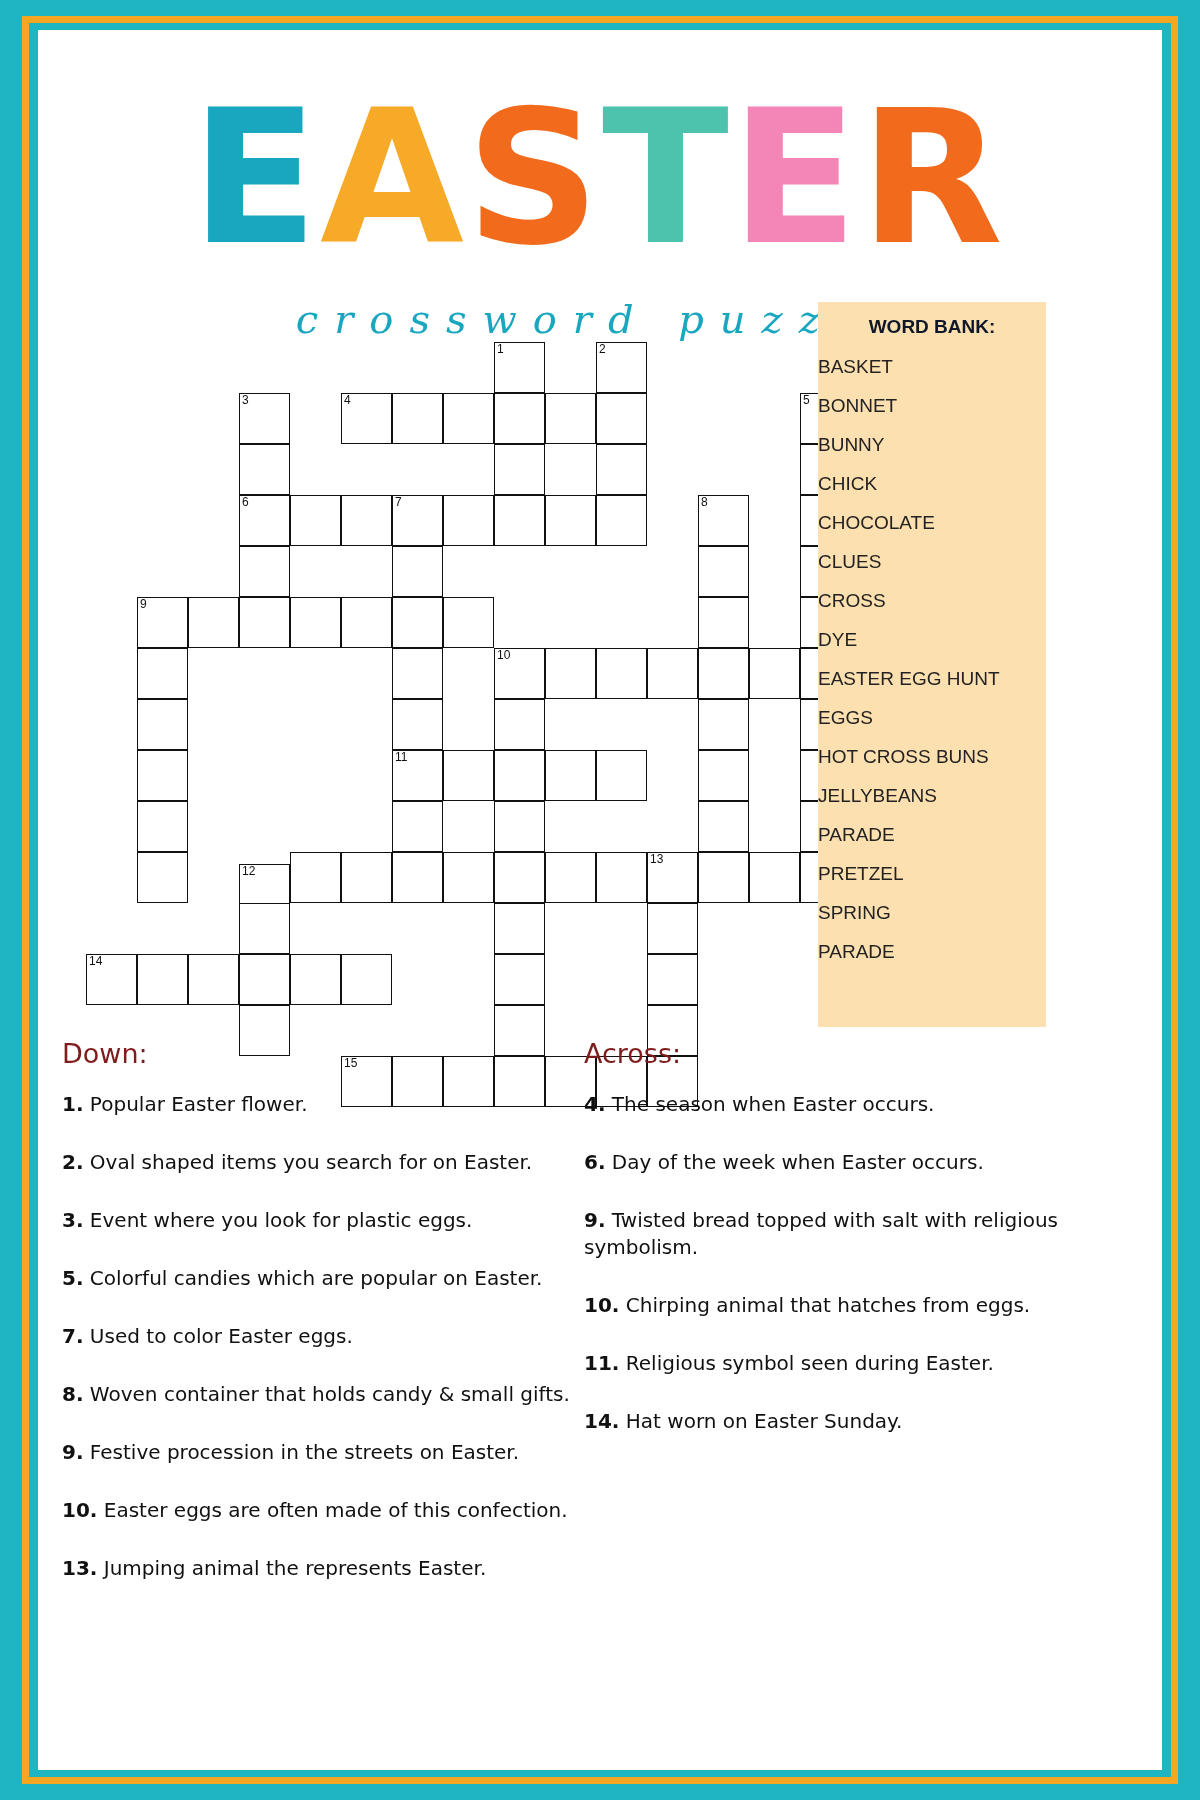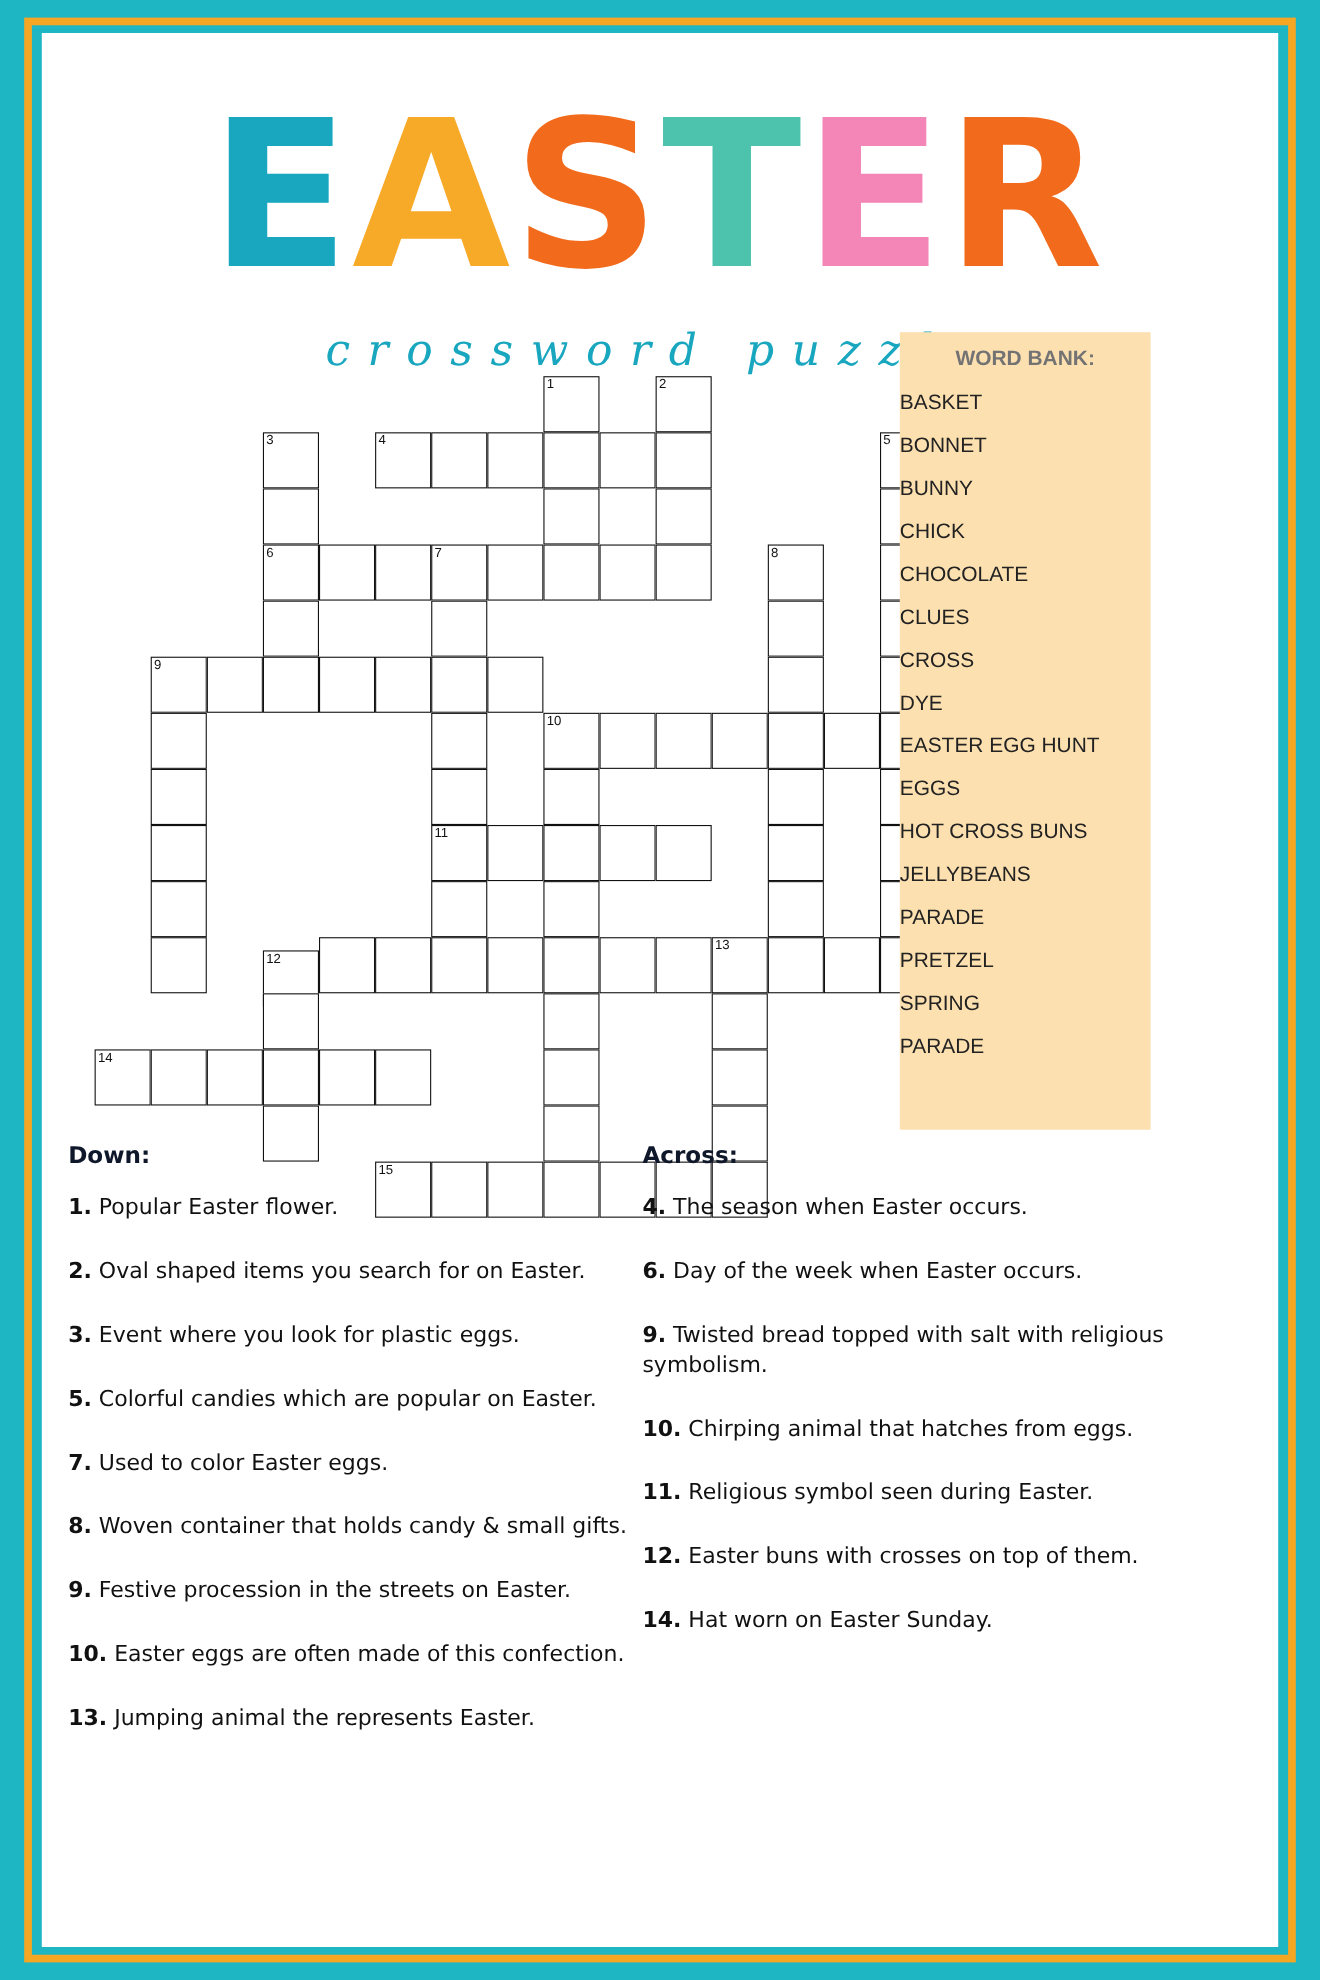--- a/index.html
+++ b/index.html
@@ -100,7 +100,7 @@
     text-align: center;
     font-weight: bold;
     font-size: 19px;
-    color: #737373;
+    color: #0f172a;
     margin-bottom: 9px;
   }
   .wb-item {

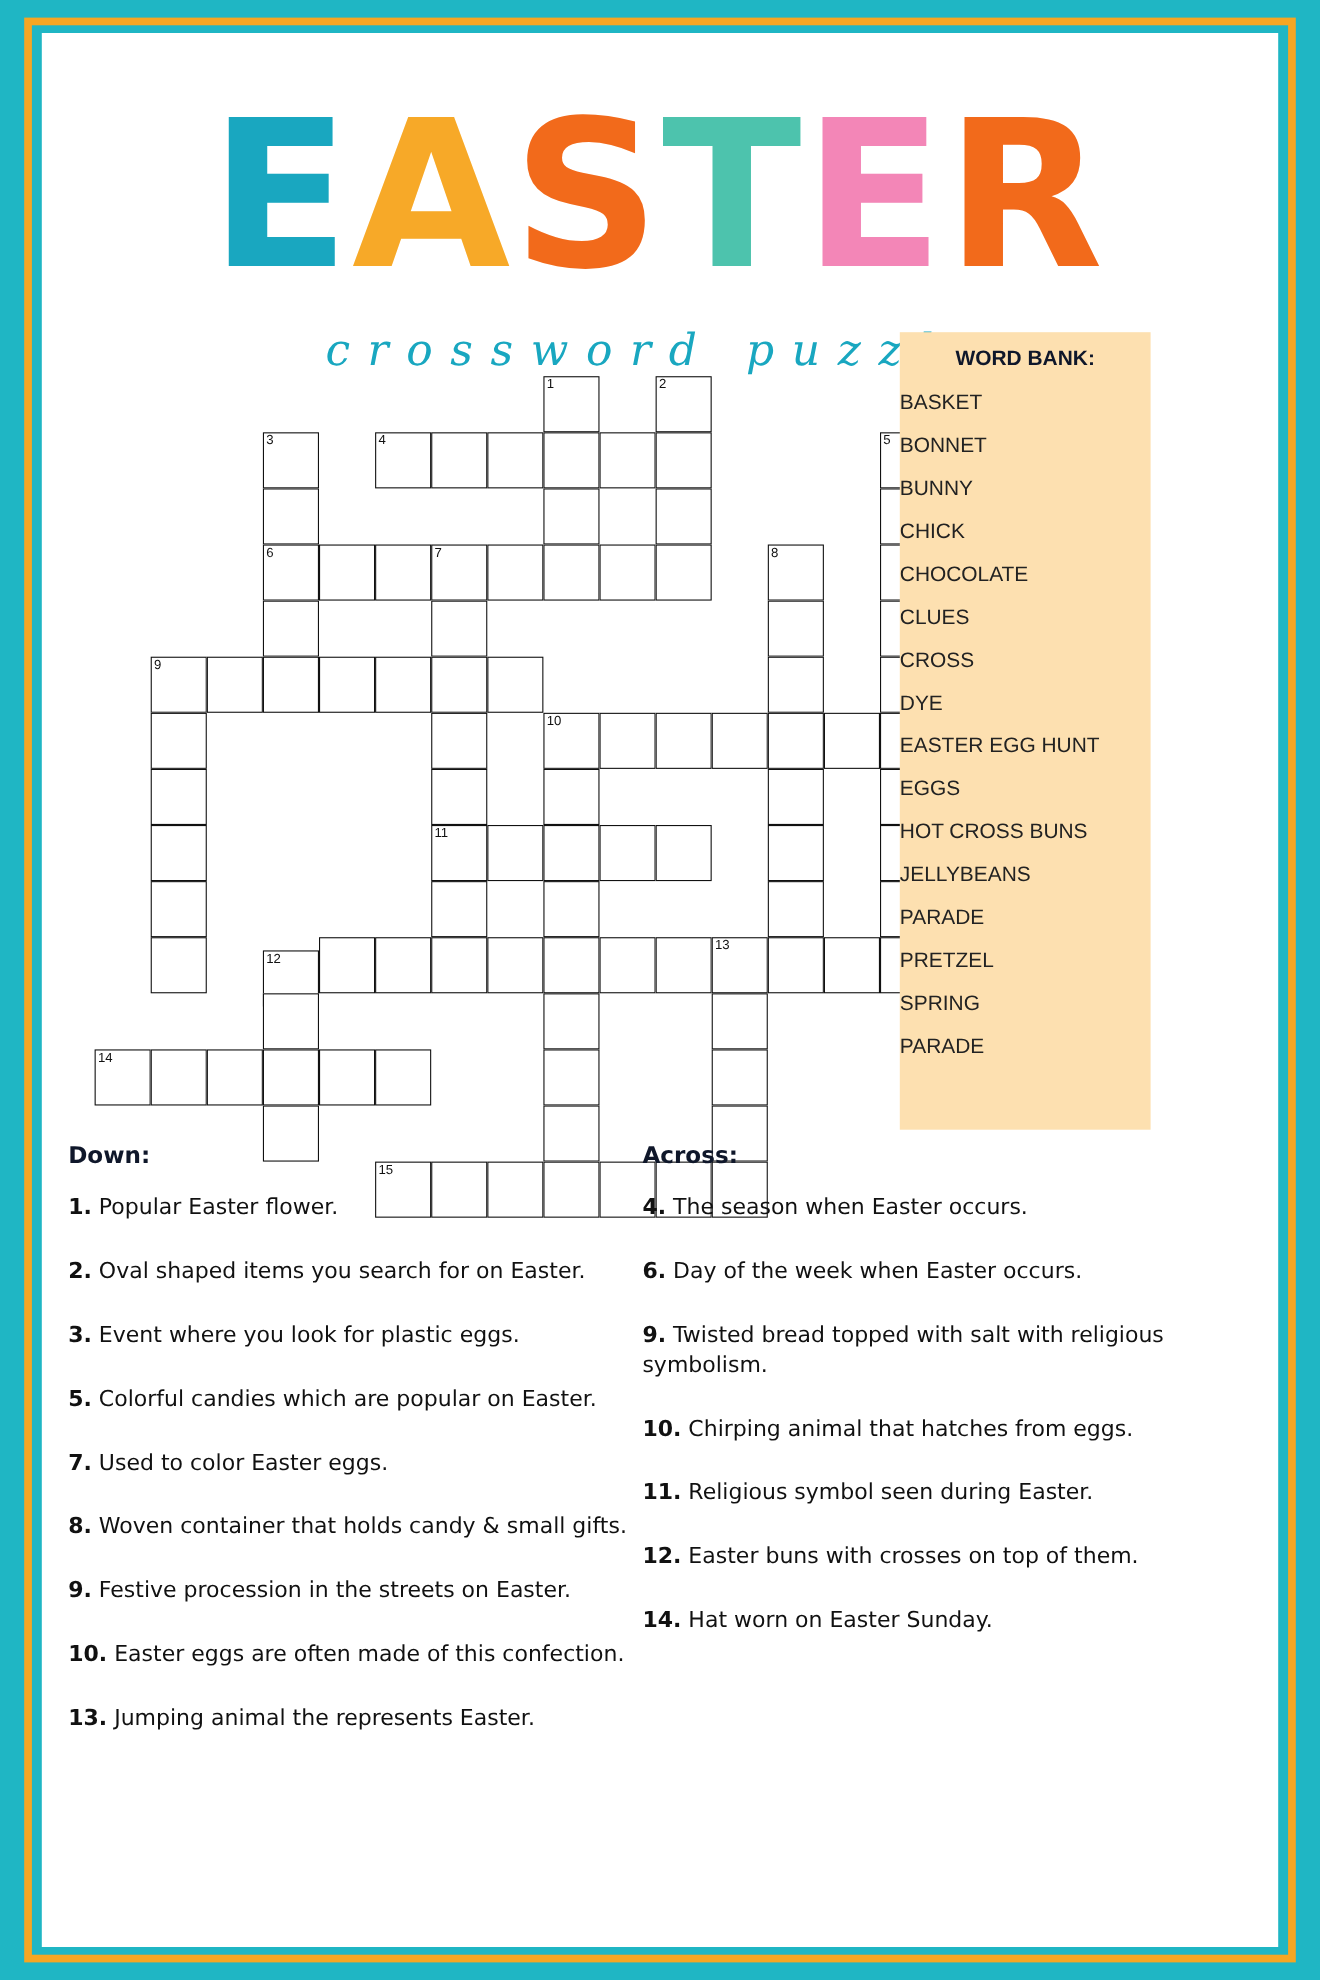--- a/index.html
+++ b/index.html
@@ -150,9 +150,9 @@
   .col-down { left: 24px; }
   .col-across { left: 546px; }
   .col-head {
-    font-size: 21px;
-    font-weight: bold;
-    color: #0f172a;
+    font-size: 27px;
+    font-weight: normal;
+    color: #7f1d1d;
     margin-bottom: 22px;
     font-family: "DejaVu Sans", sans-serif;
   }

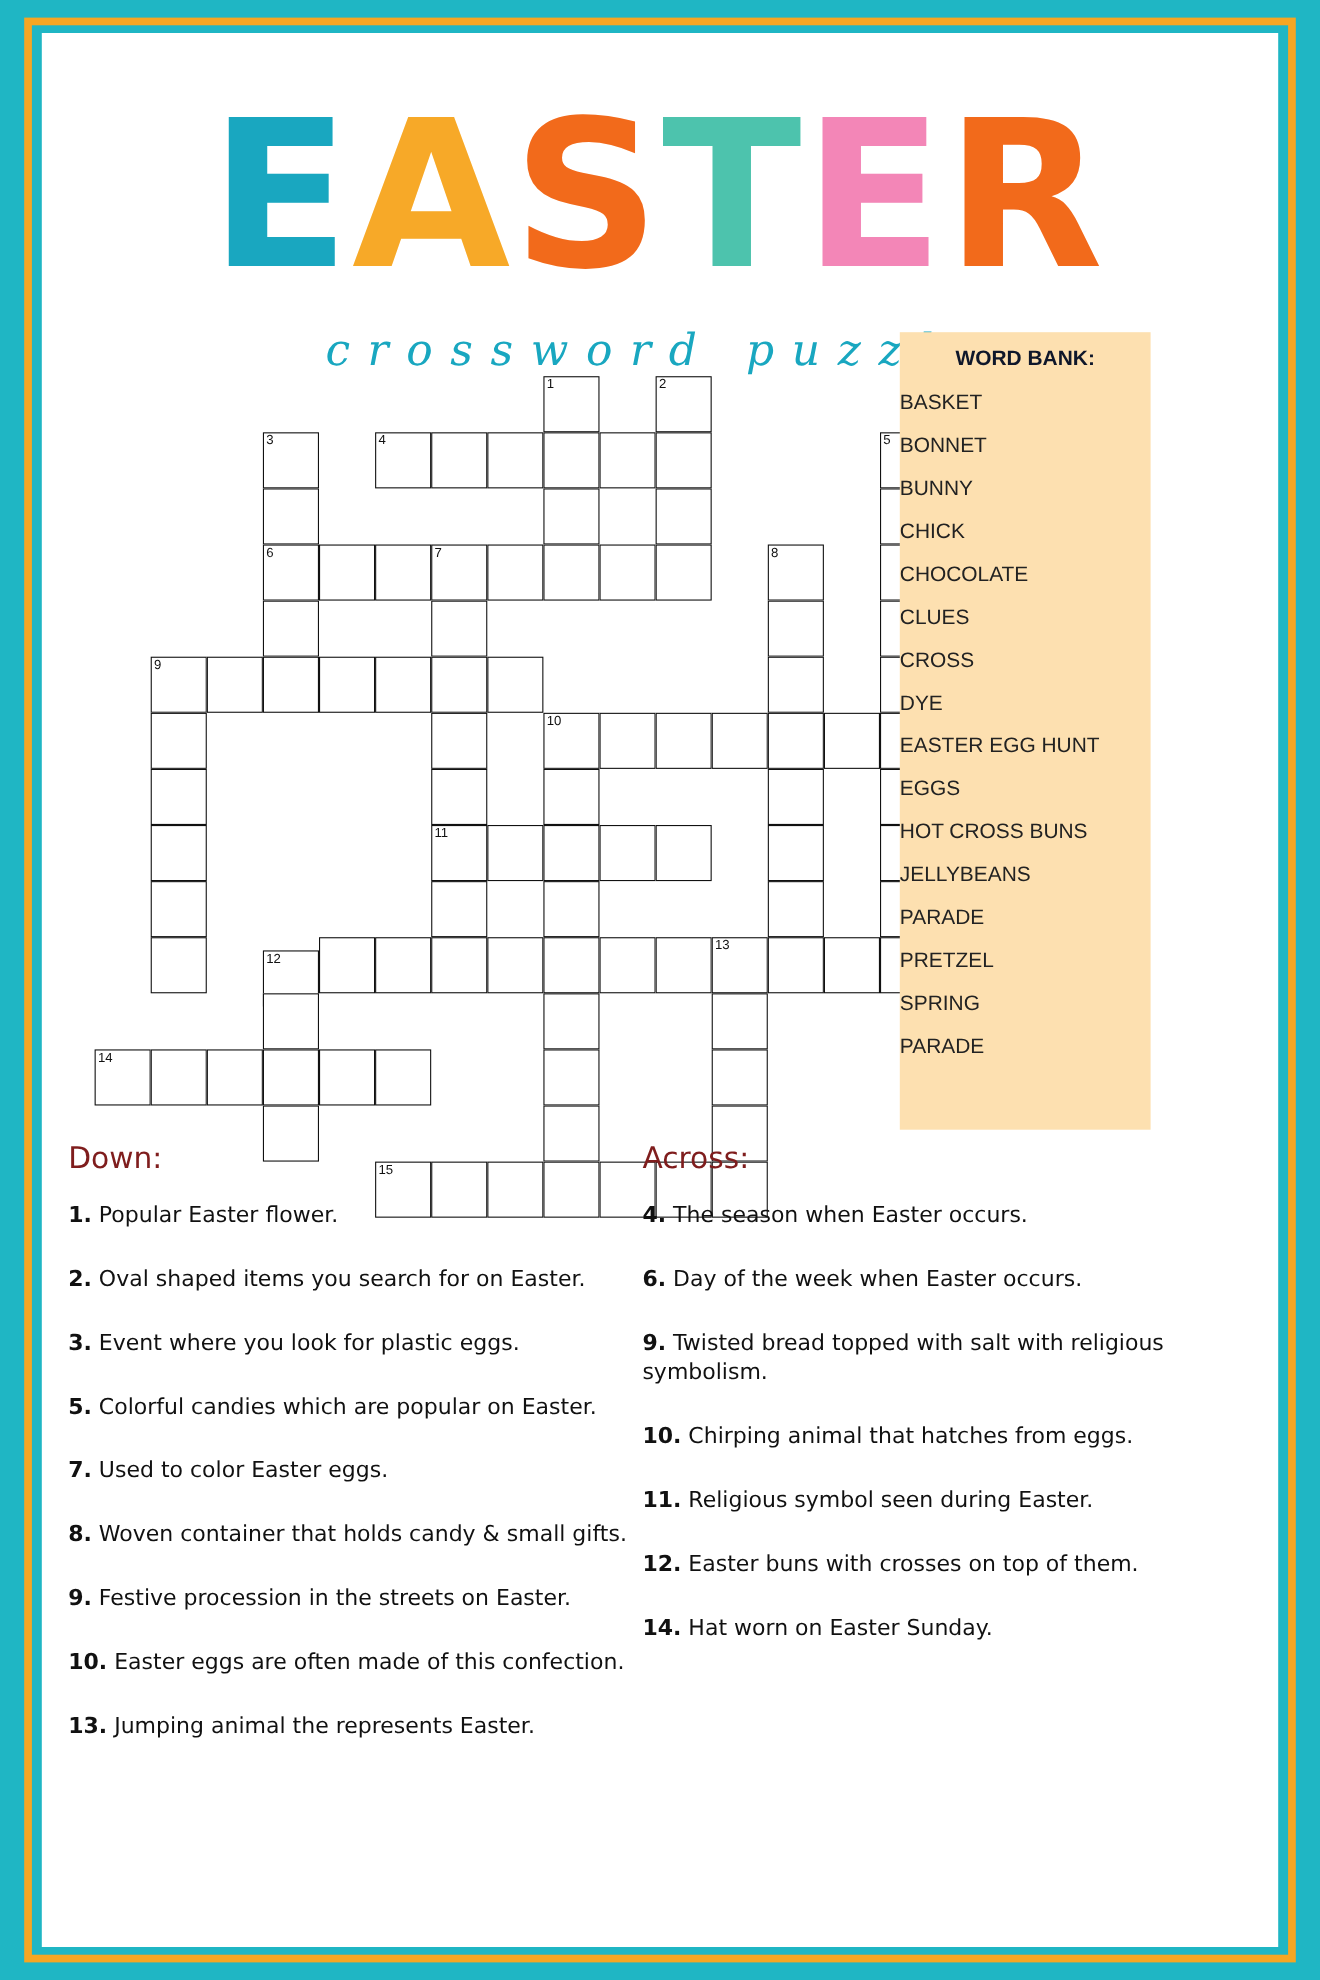--- a/index.html
+++ b/index.html
@@ -358,7 +358,6 @@
             <div class="clue"><b>9.</b><span> Twisted bread topped with salt with religious symbolism.</span></div>
             <div class="clue"><b>10.</b><span> Chirping animal that hatches from eggs.</span></div>
             <div class="clue"><b>11.</b><span> Religious symbol seen during Easter.</span></div>
-            <div class="clue"><b>12.</b><span> Easter buns with crosses on top of them.</span></div>
             <div class="clue"><b>14.</b><span> Hat worn on Easter Sunday.</span></div>
           </div>
       </div>

